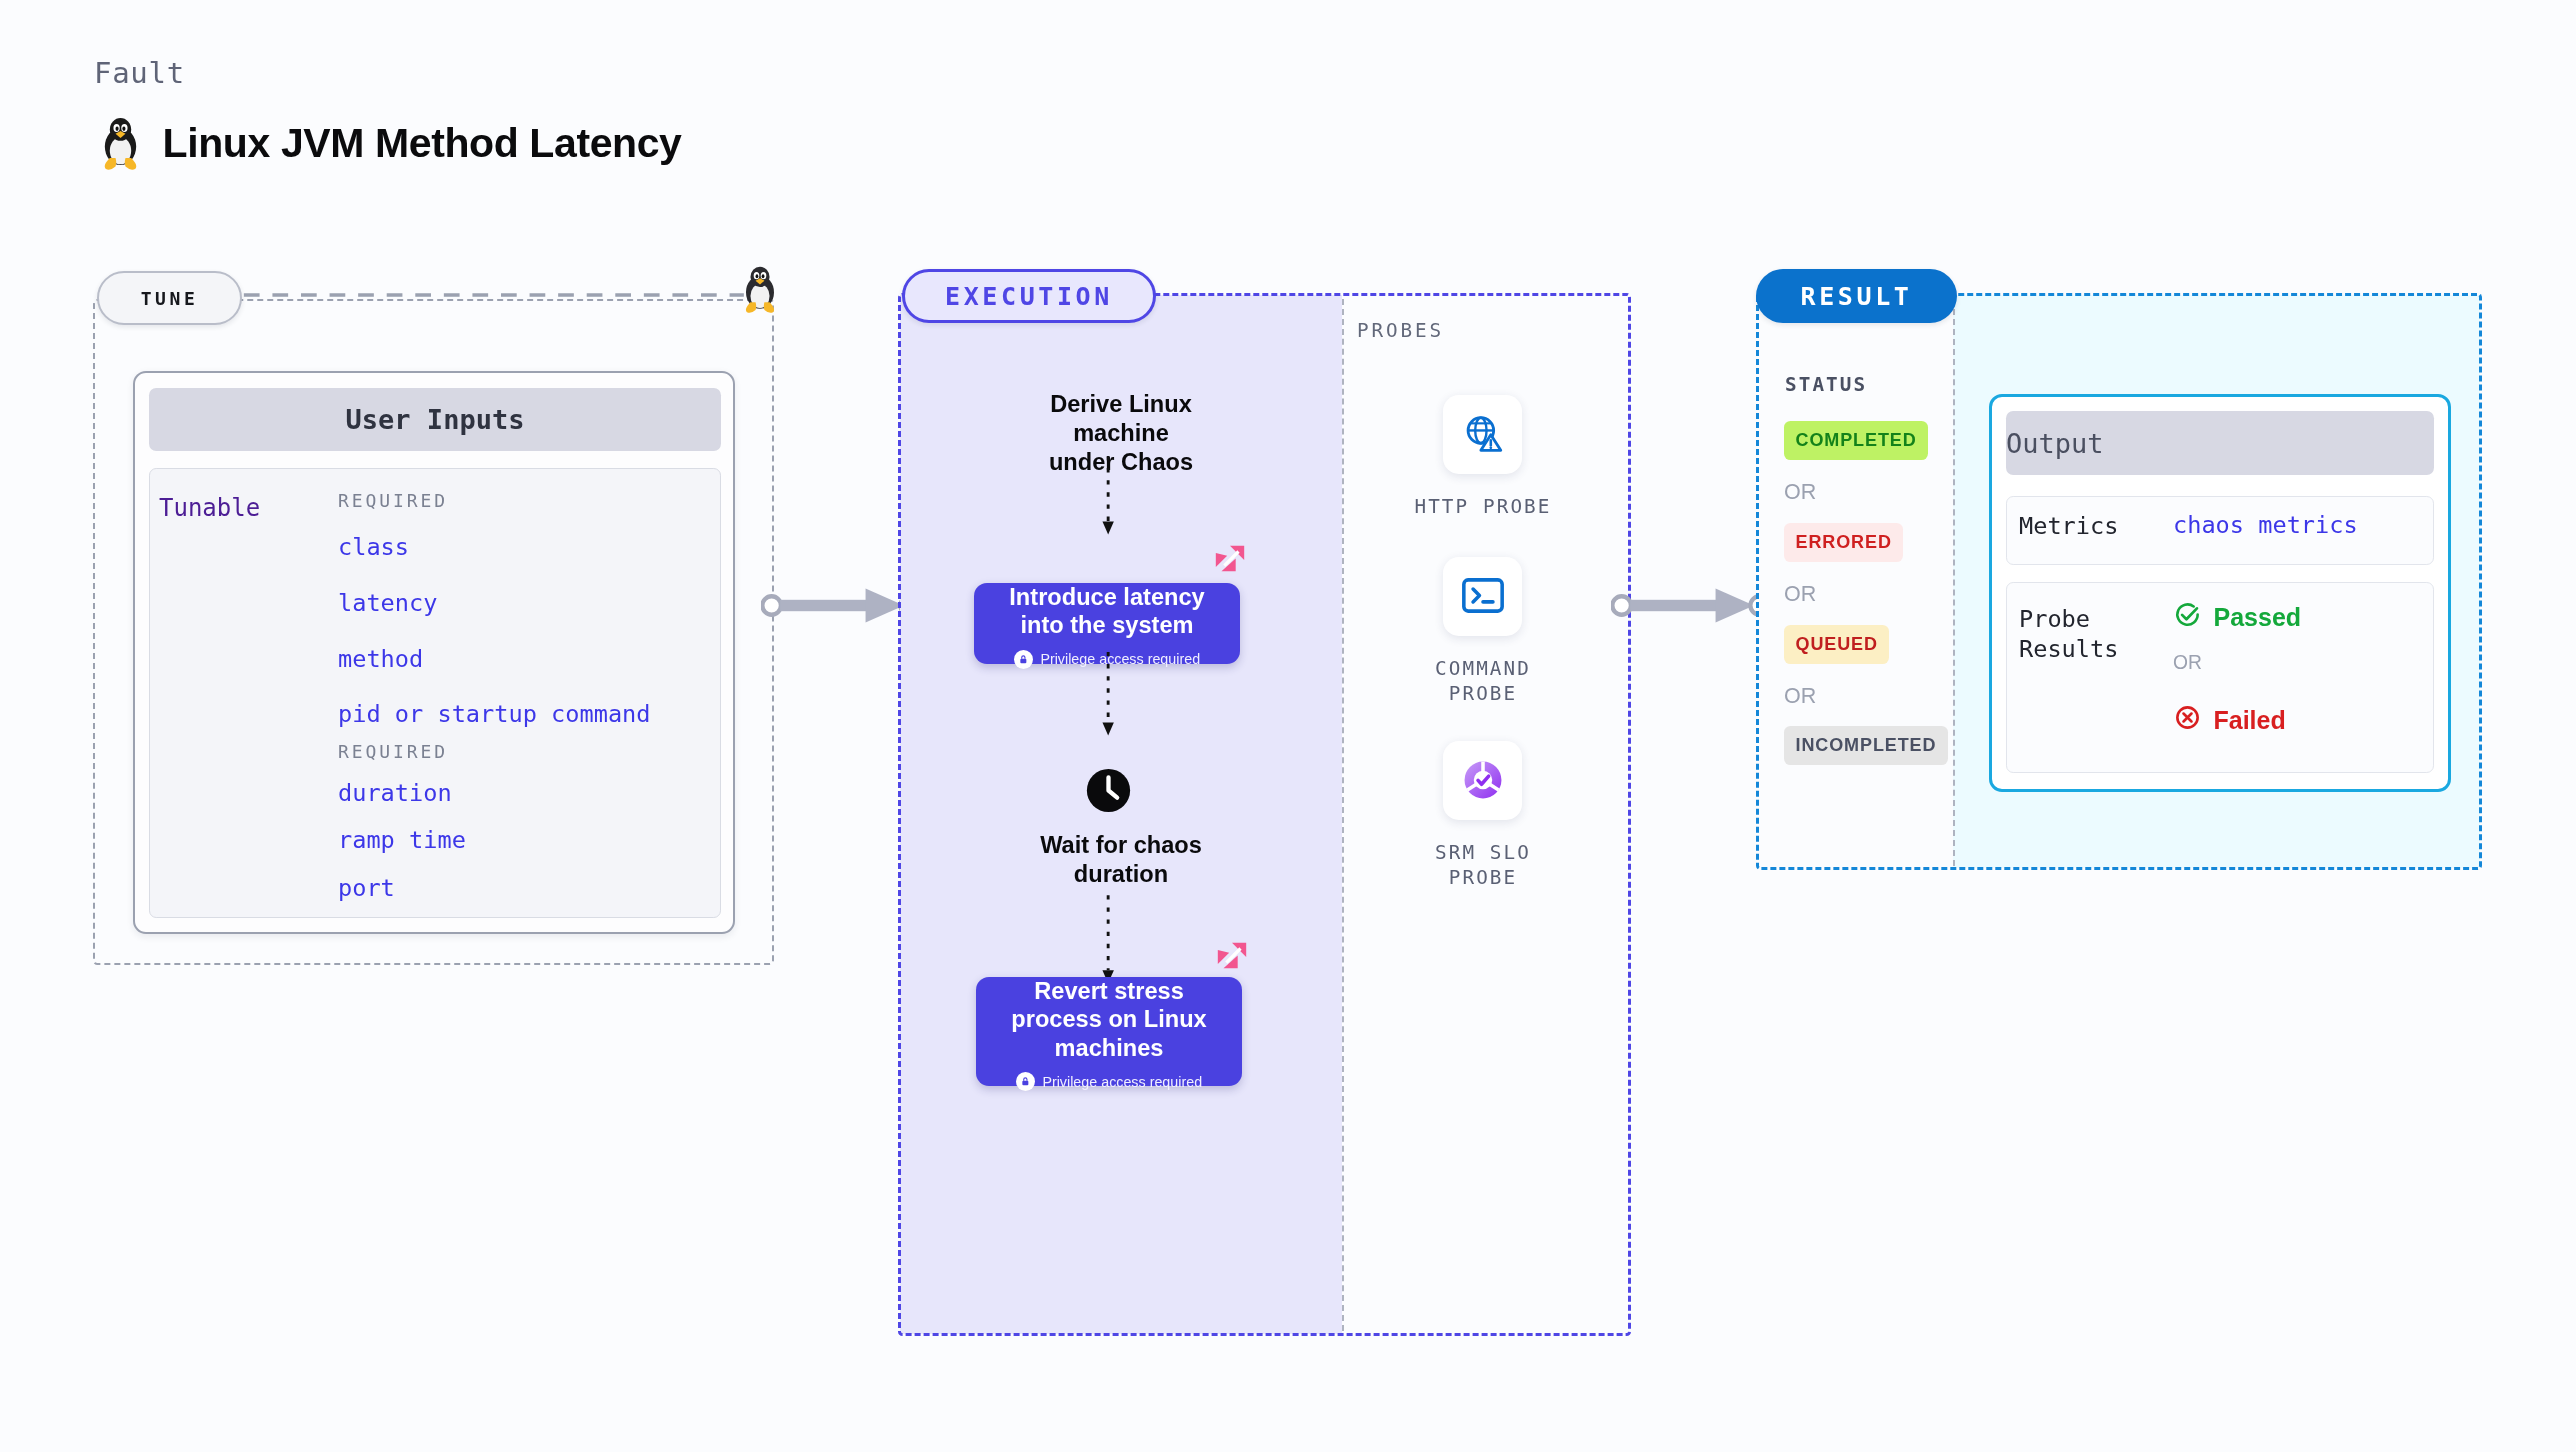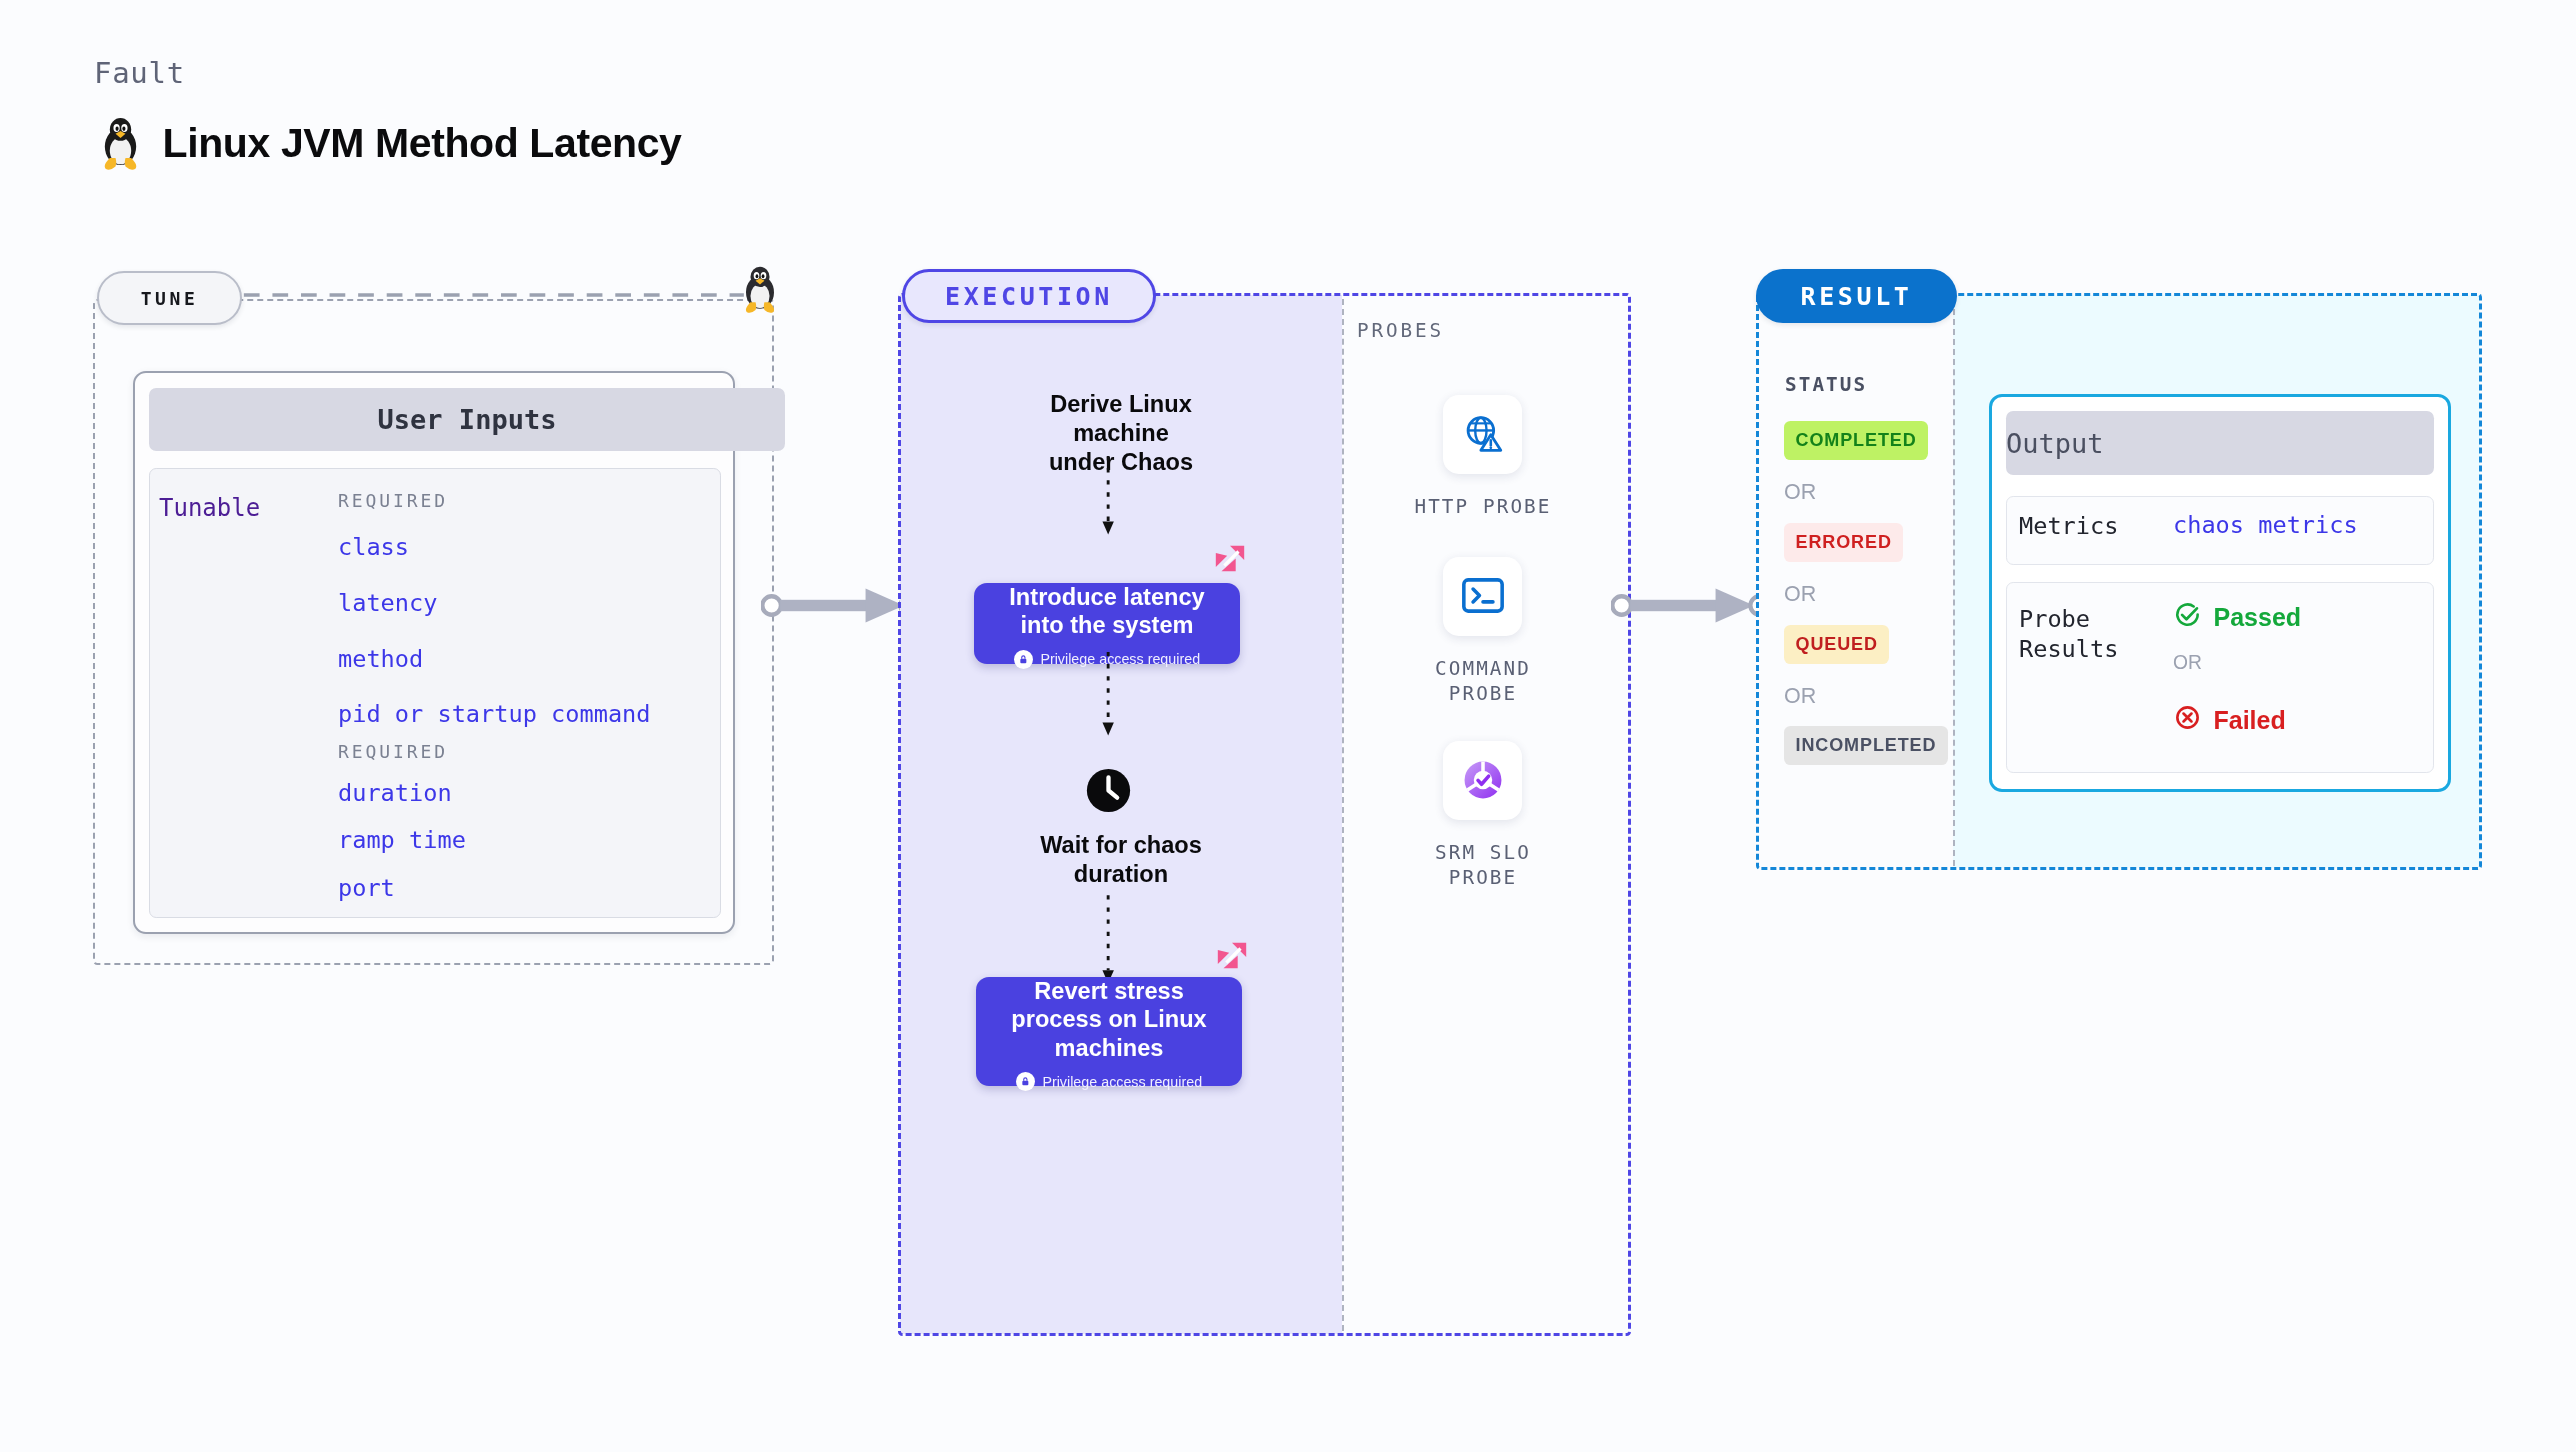--- a/index.html
+++ b/index.html
@@ -292,7 +292,7 @@
 
   <div class="ui-card" style="left:133px; top:371px; width:602px; height:563px;"></div>
 
-  <div class="ui-head" style="left:149px; top:388px; width:636px; height:63px;">
+  <div class="ui-head" style="left:149px; top:388px; width:572px; height:63px;">
     <span>User Inputs</span>
   </div>
 

